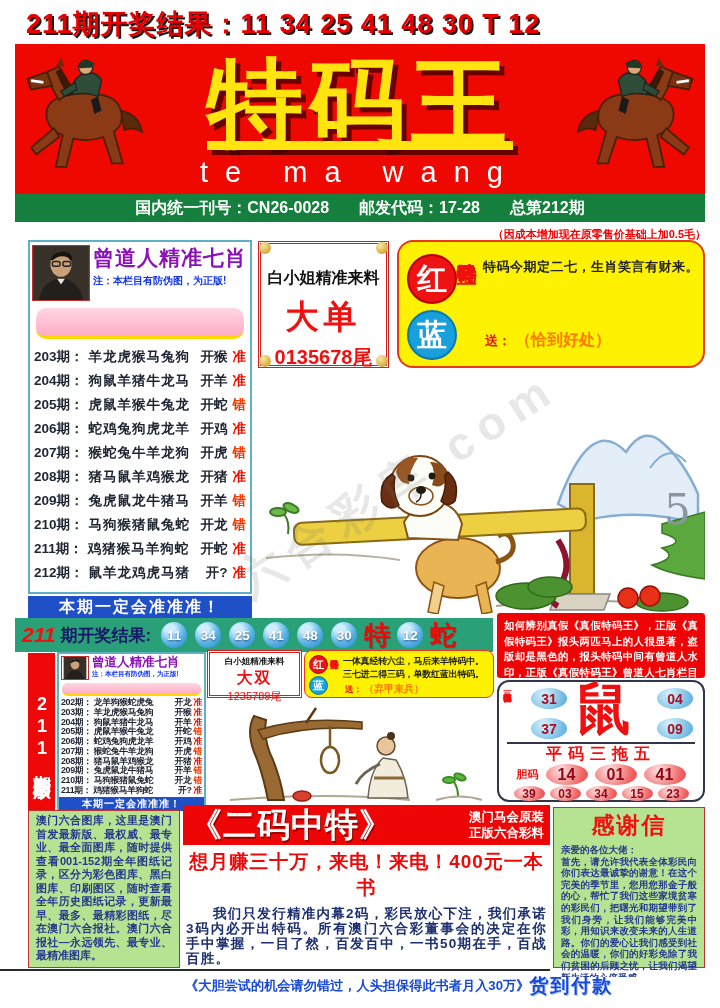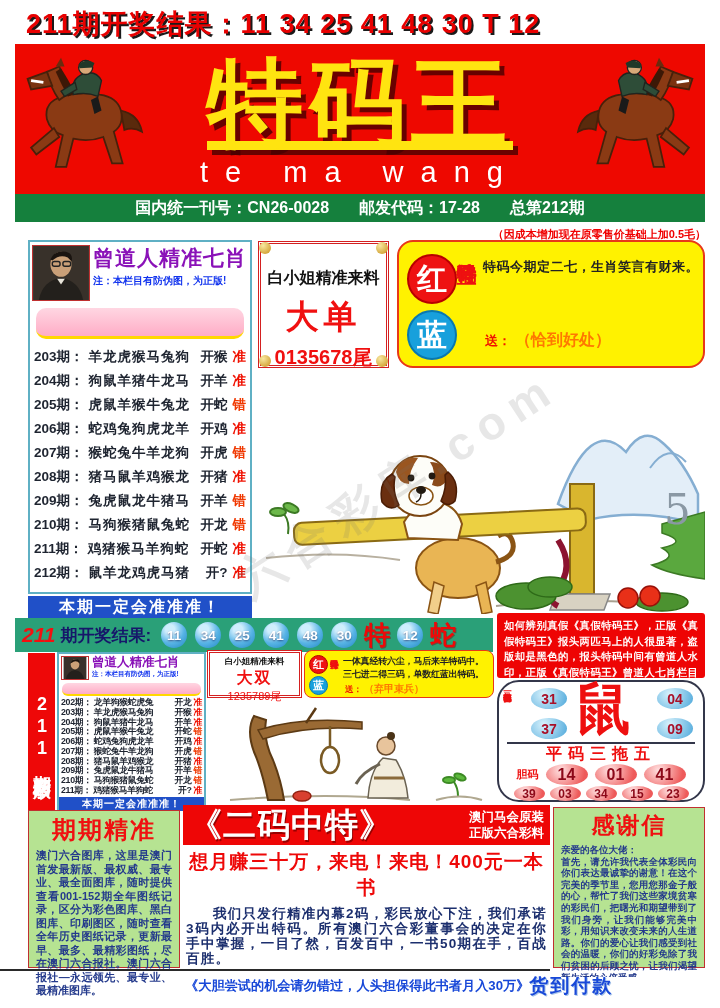--- a/index.html
+++ b/index.html
@@ -124,7 +124,7 @@
 
   
   #horseClub{left:497px;top:680px;width:208px;height:122px;border:2px solid #33364a;
-    border-radius:22px;box-sizing:border-box;background:#fff;}
+    border-radius:12px;box-sizing:border-box;background:#fff;}
   #hcV{left:5px;top:4px;height:56px;font-size:8.5px;line-height:8px;letter-spacing:0;}
   .coval{position:absolute;width:36px;height:21px;border-radius:50%;color:#a81028;font-weight:900;
     font-size:14px;display:flex;align-items:center;justify-content:center;

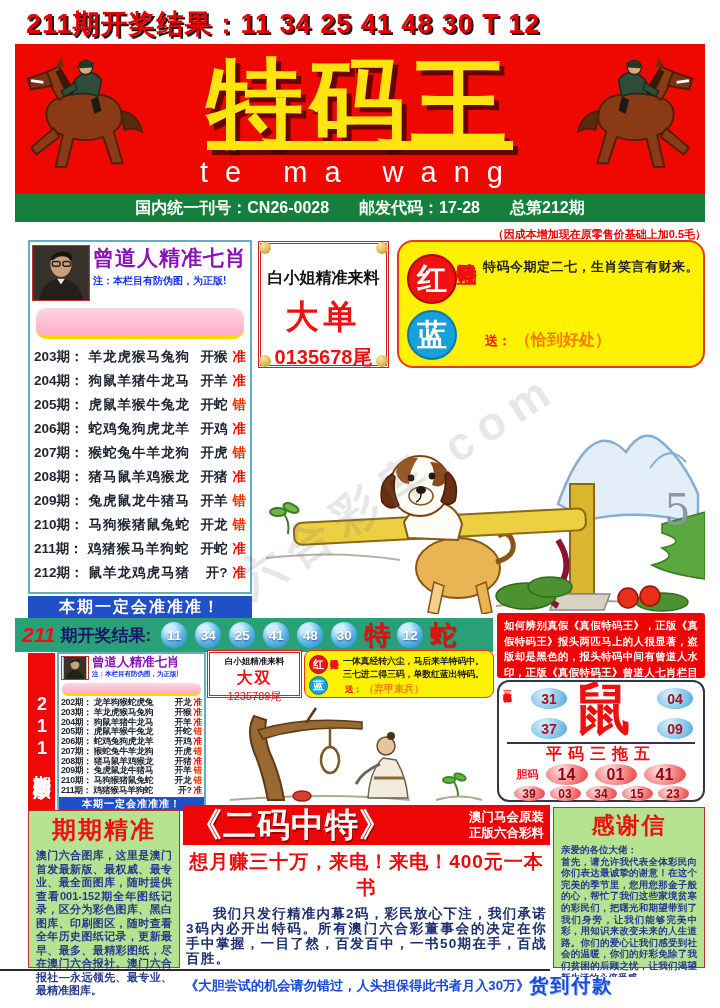--- a/index.html
+++ b/index.html
@@ -539,7 +539,6 @@
   </div>
 
   <div class="abs greenbox" id="bottomLeft">
-    <div class="gtitle">期期精准</div>
     <div class="gbody">澳门六合图库，这里是澳门首发最新版、最权威、最专业、最全面图库，随时提供查看001-152期全年图纸记录，区分为彩色图库、黑白图库、印刷图区，随时查看全年历史图纸记录，更新最早、最多、最精彩图纸，尽在澳门六合报社。澳门六合报社—永远领先、最专业、最精准图库。</div>
   </div>
 

